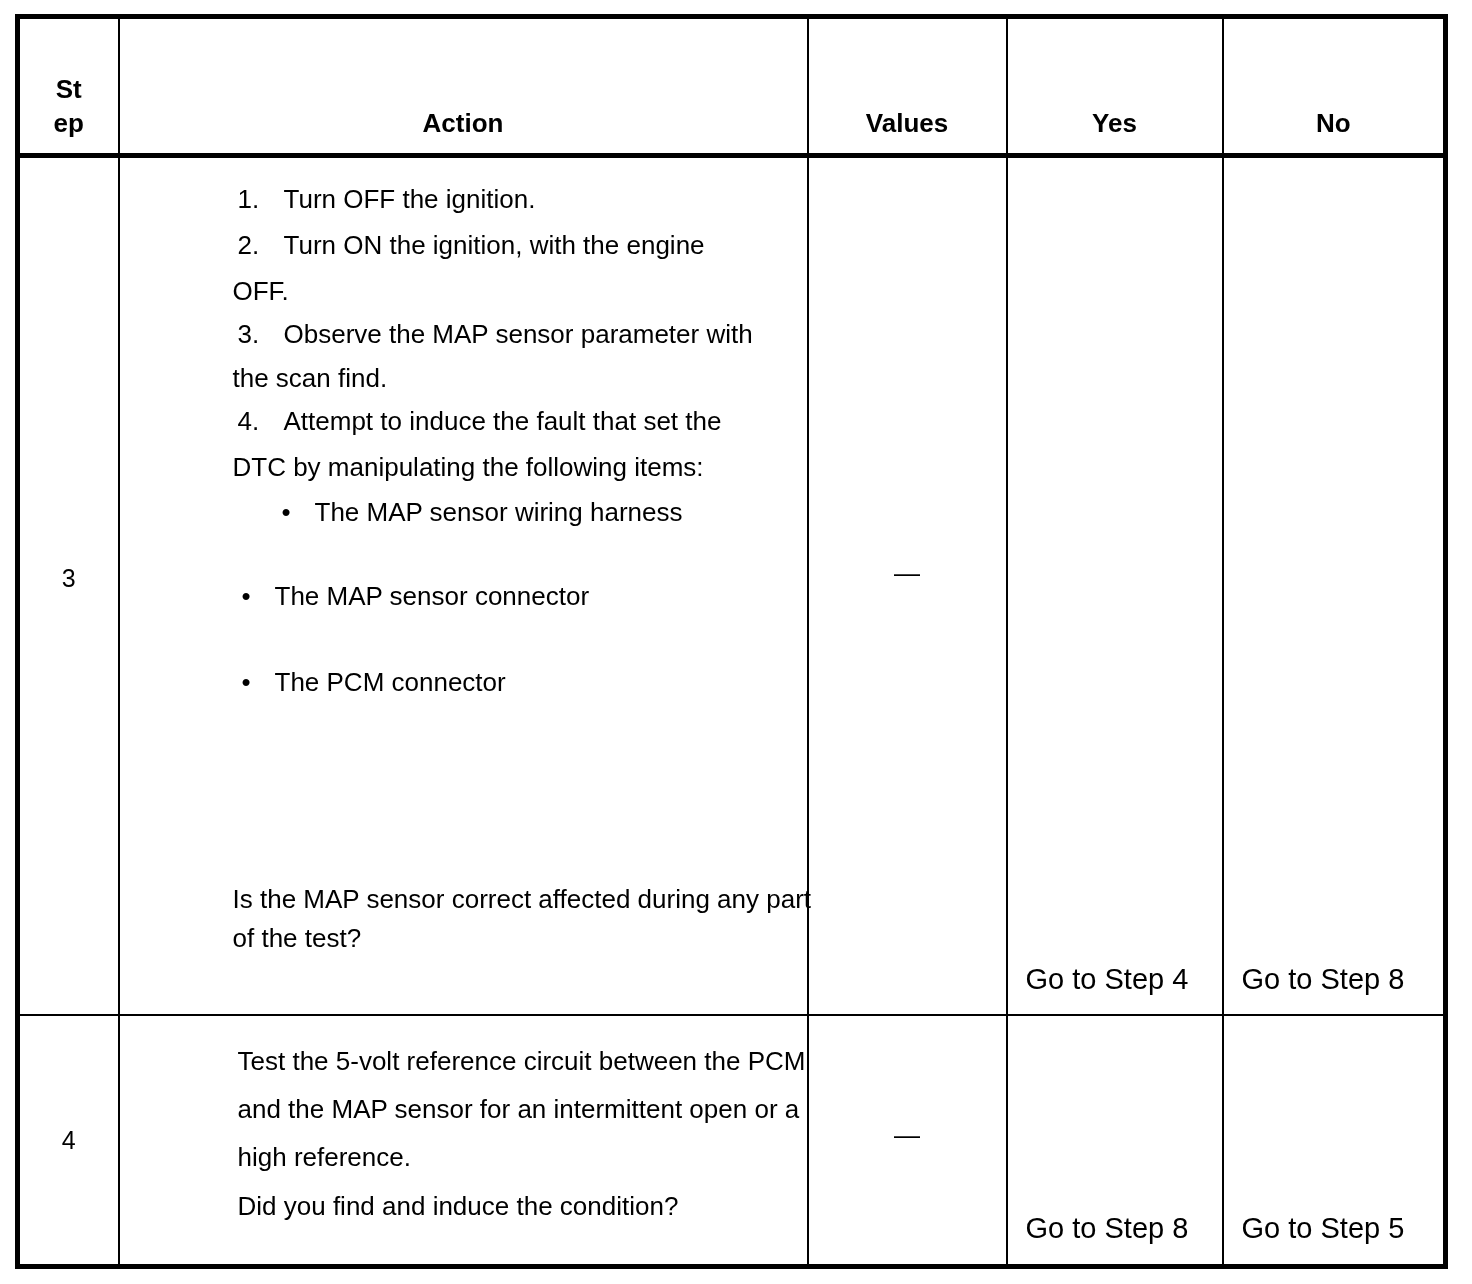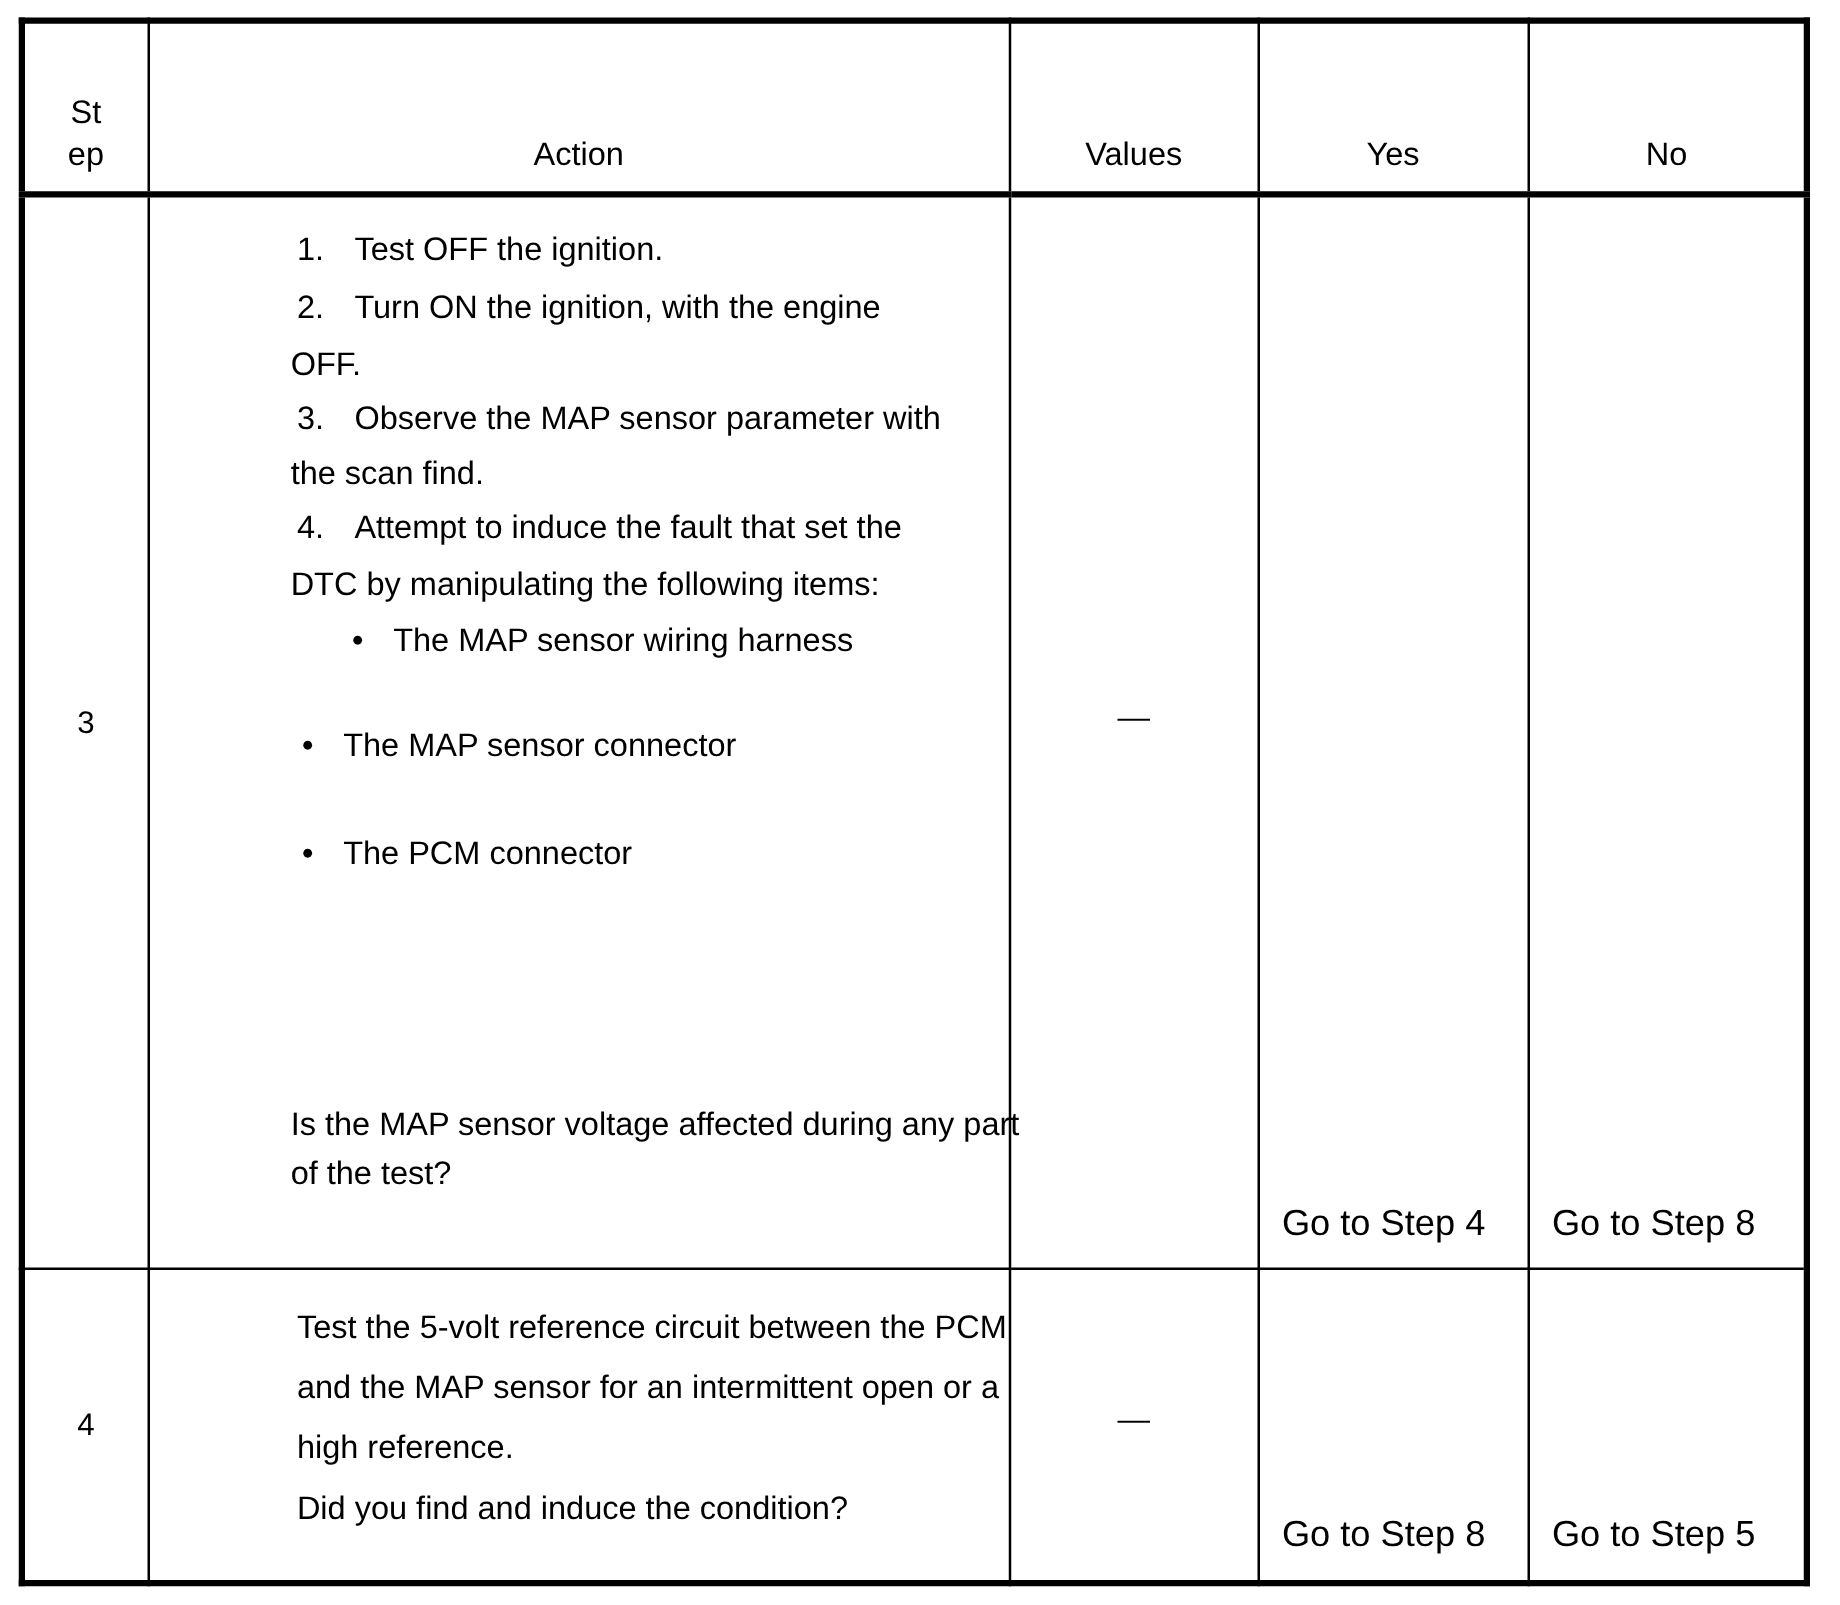--- a/index.html
+++ b/index.html
@@ -59,7 +59,7 @@
     height: 134px;
     vertical-align: bottom;
     text-align: center;
-    font-weight: normal;
+    font-weight: bold;
     font-size: 26px;
     border-bottom: 5px solid #000;
   }

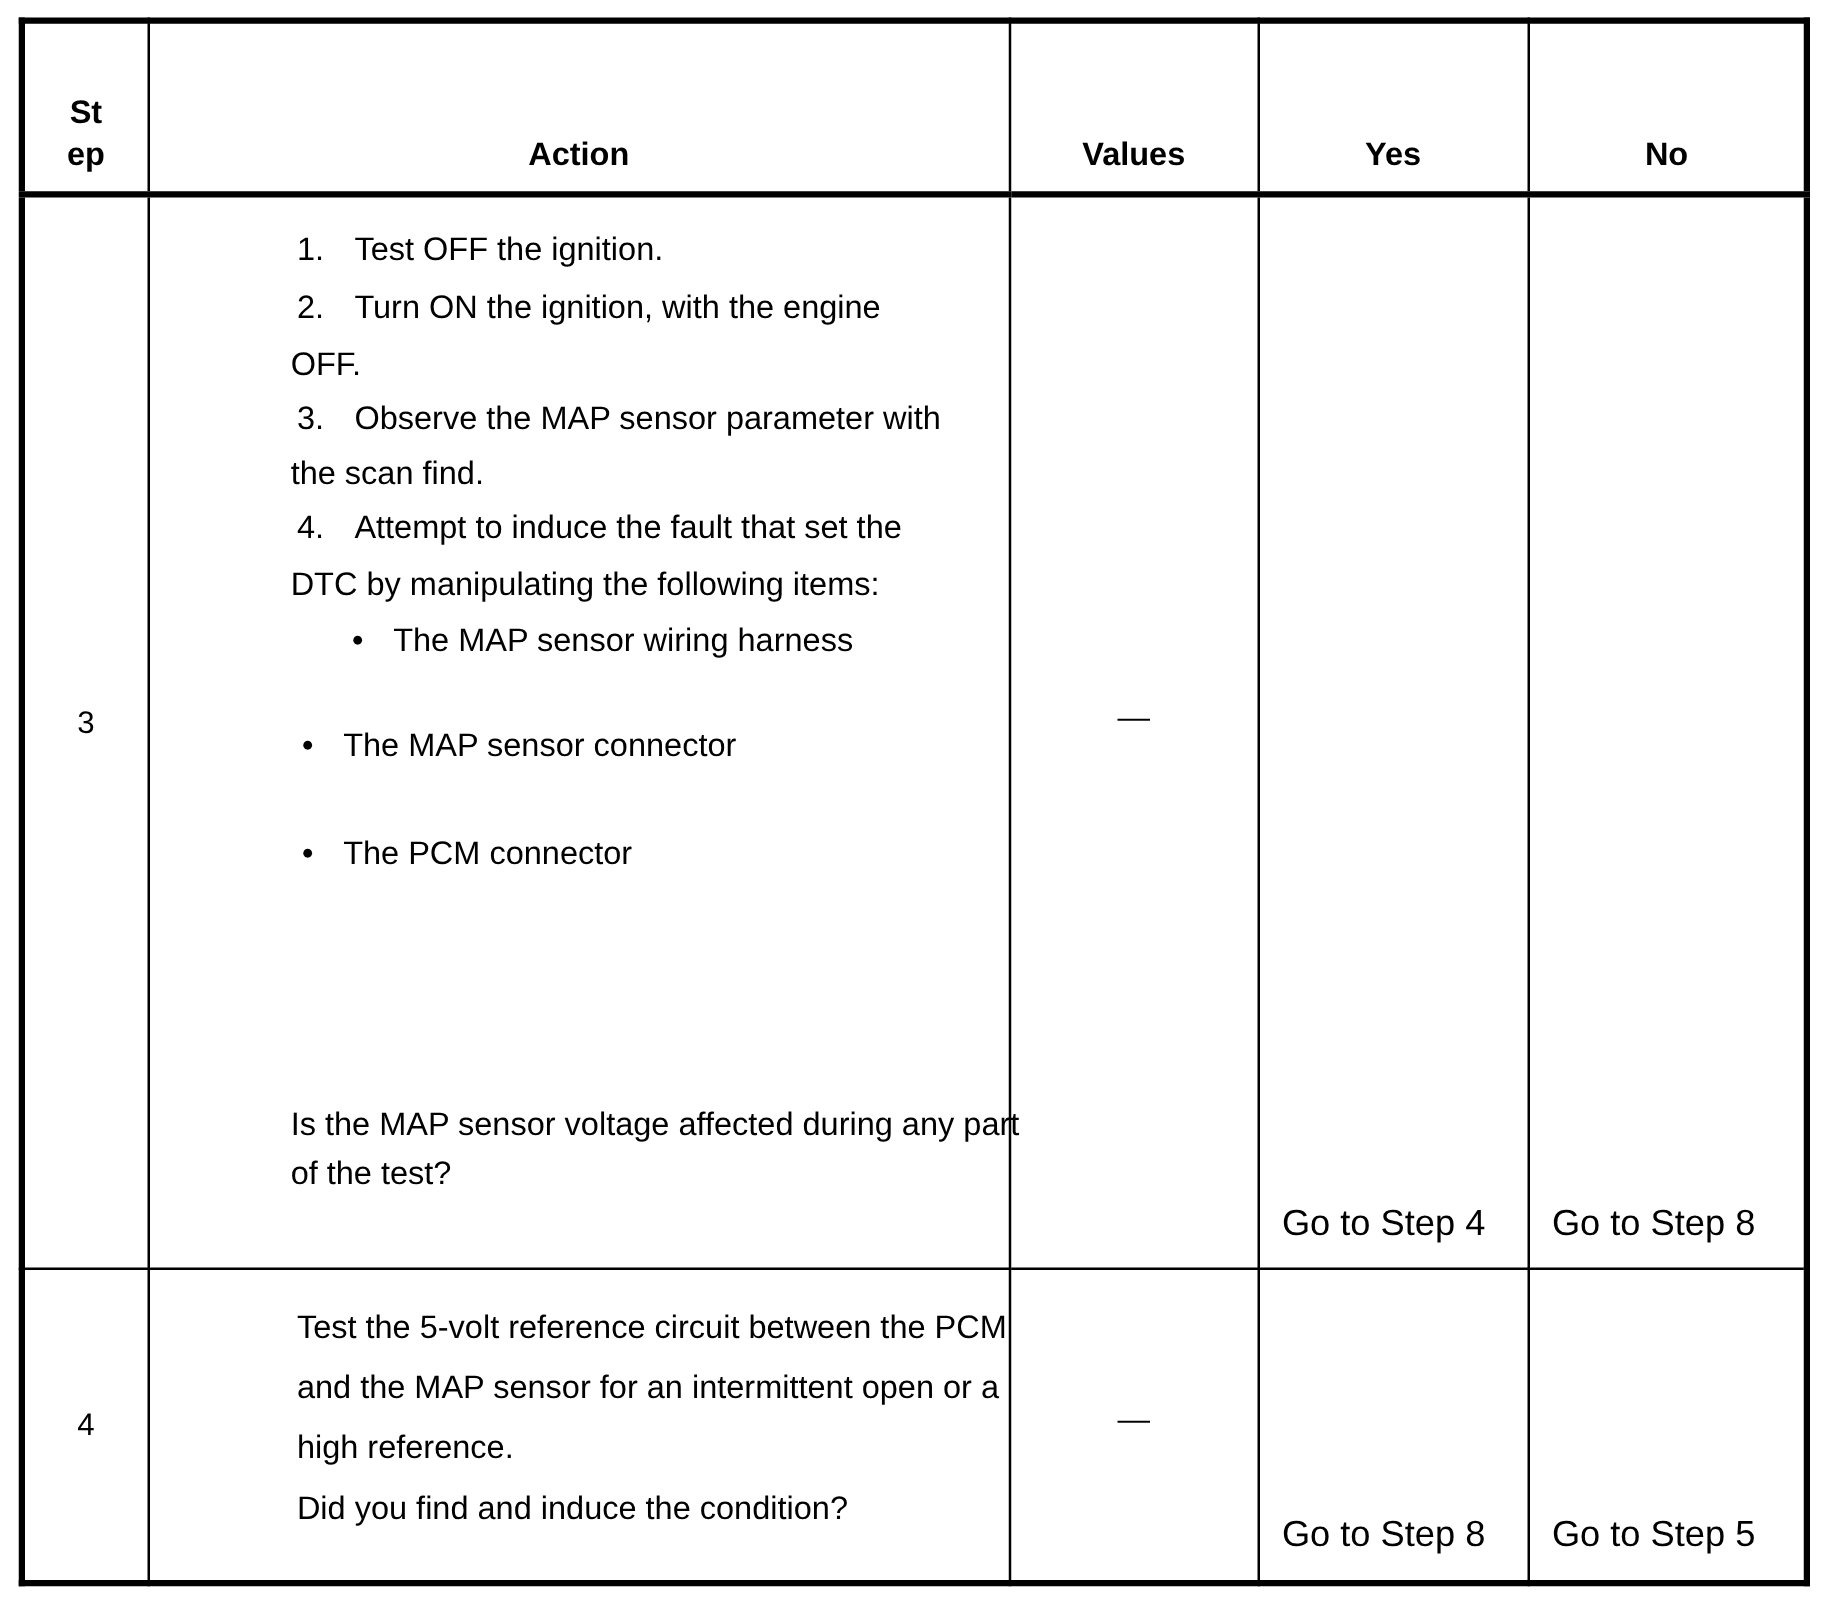--- a/index.html
+++ b/index.html
@@ -242,7 +242,7 @@
           <div class="action-body">
 
             <div class="num-item l-n1">
-              <span class="marker">1.</span><span>Test OFF the ignition.</span>
+              <span class="marker">1.</span><span>Turn OFF the ignition.</span>
             </div>
 
             <div class="num-item l-n2">

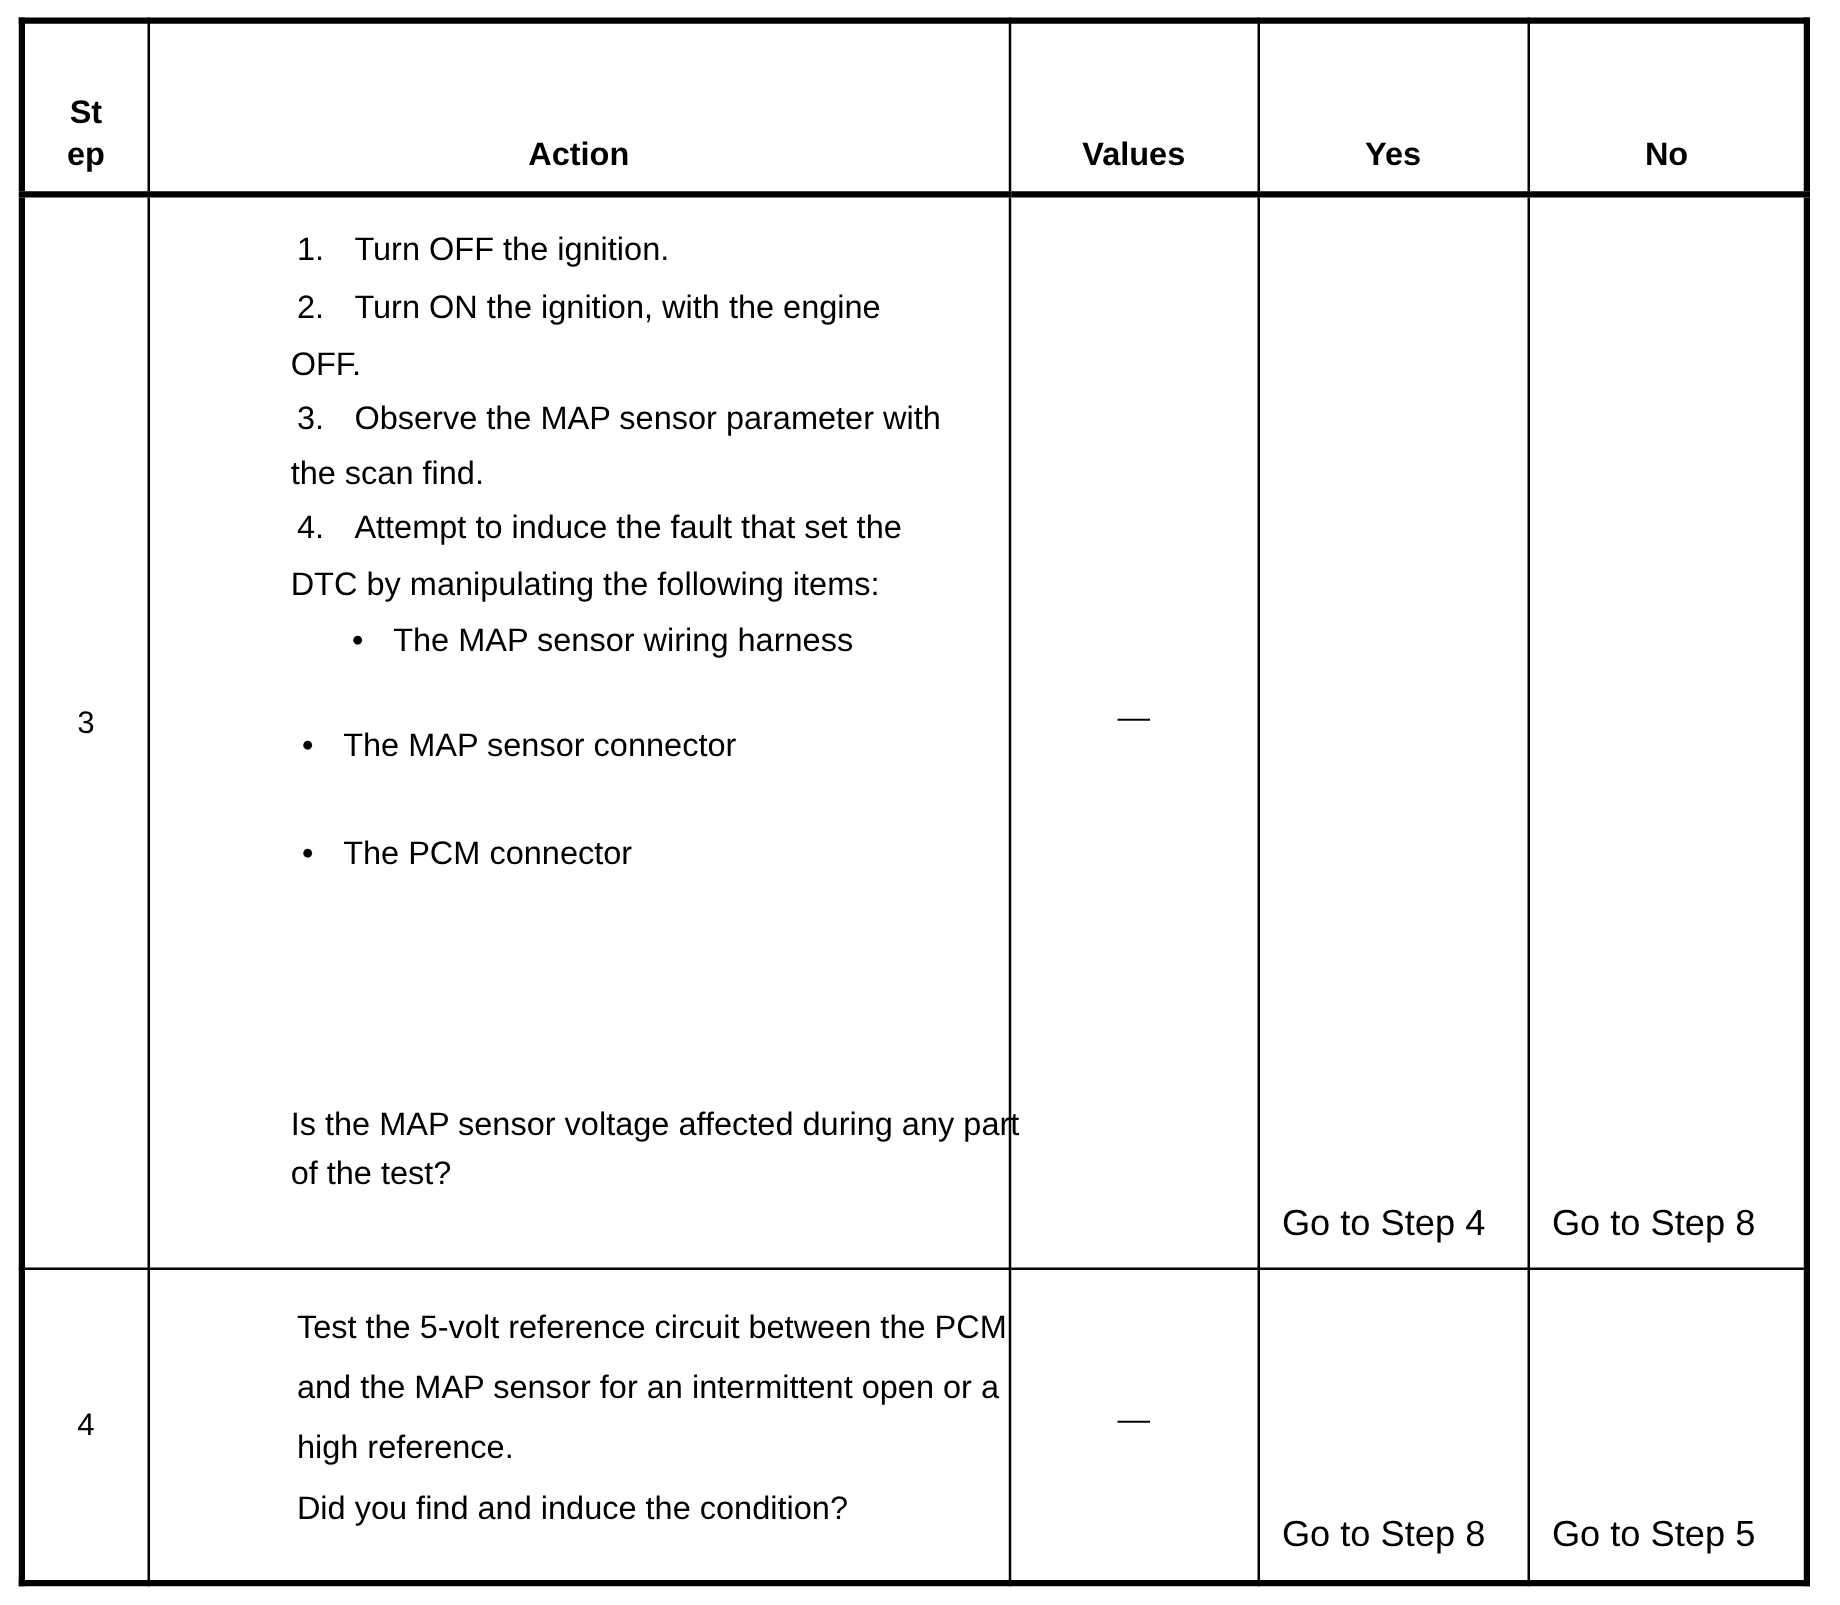--- a/index.html
+++ b/index.html
@@ -272,7 +272,7 @@
               <span class="bdot">•</span><span>The PCM connector</span>
             </div>
 
-            <div class="q-line l-q1">Is the MAP sensor voltage affected during any part</div>
+            <div class="q-line l-q1">Is the MAP sensor correct affected during any part</div>
             <div class="q-line l-q2">of the test?</div>
 
           </div>

